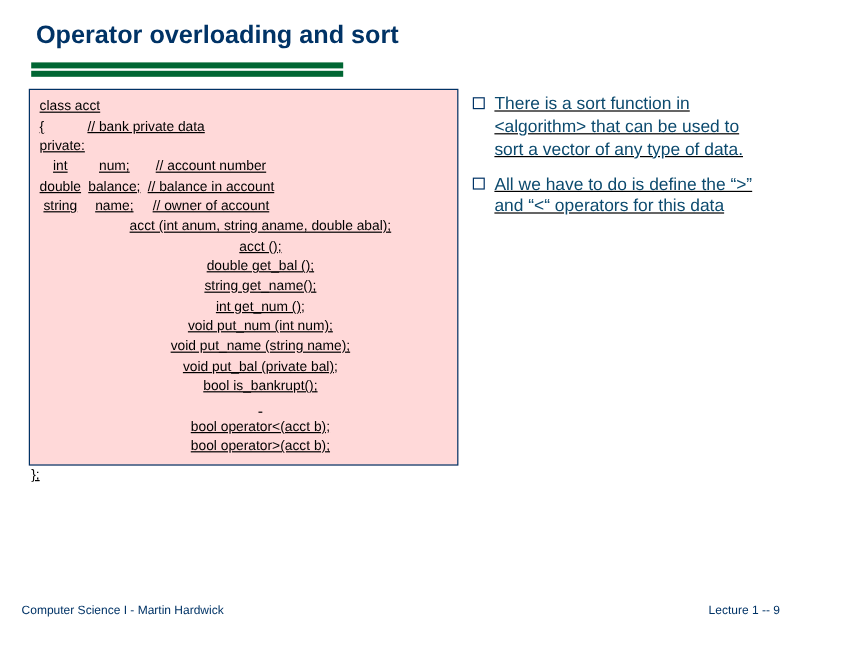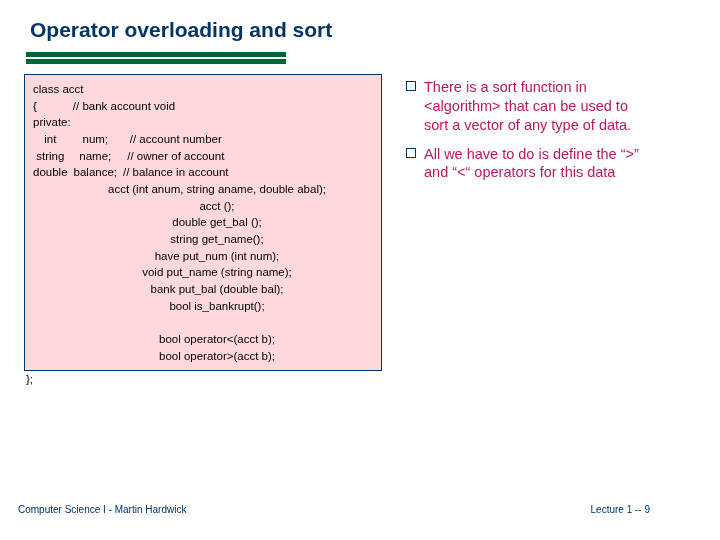--- a/index.html
+++ b/index.html
@@ -9,7 +9,7 @@
   .rule { width: 260px; height: 14px; position: relative; margin-left: 2px; margin-bottom: 8px; }
   .rule .bar1 { position: absolute; left: 0; top: 0; width: 260px; height: 5px; background: #006633; }
   .rule .bar2 { position: absolute; left: 0; top: 7px; width: 260px; height: 5px; background: #006633; }
-  .content { display: flex; gap: 24px; }
+  .content { display: flex; gap: 12px; text-decoration: underline; }
   .codebox { width: 358px; border: 1px solid #003366; background: #ffd9d9; padding: 6px 8px; font-size: 11.5px; color: #000; line-height: 1.45; font-family: Arial, sans-serif; }
   .codebox table { border-collapse: collapse; }
   .codebox td { padding: 0 6px 0 0; white-space: nowrap; vertical-align: top; }

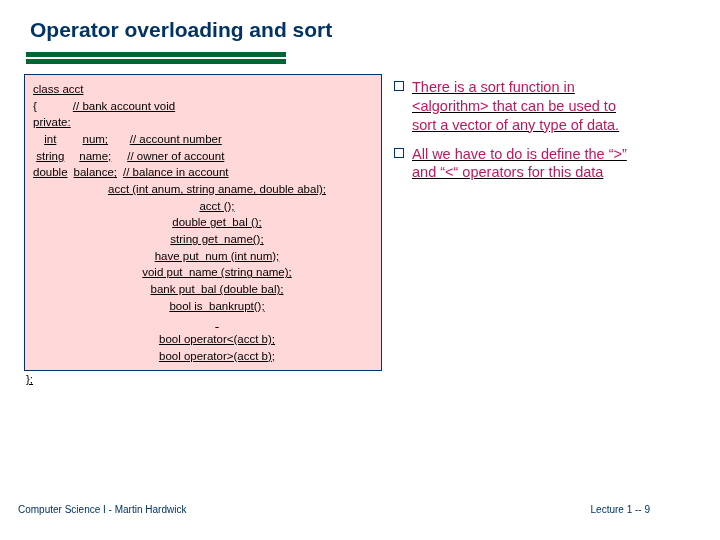--- a/index.html
+++ b/index.html
@@ -17,7 +17,7 @@
   .ind0 { padding-left: 0; }
   .bullets { flex: 1; padding-top: 4px; }
   .bullets ul { list-style: none; }
-  .bullets li { display: flex; align-items: flex-start; font-size: 14.5px; color: #be185d; margin-bottom: 10px; line-height: 1.3; }
+  .bullets li { display: flex; align-items: flex-start; font-size: 14.5px; color: #0c4a6e; margin-bottom: 10px; line-height: 1.3; }
   .bullets .sq { width: 10px; height: 10px; border: 1.5px solid #003366; margin-right: 8px; margin-top: 3px; flex-shrink: 0; }
   .footer { position: absolute; bottom: 25px; left: 18px; right: 18px; display: flex; justify-content: space-between; font-size: 10px; color: #003366; }
   .closebrace { font-size: 11.5px; margin-top: 2px; margin-left: 2px; }

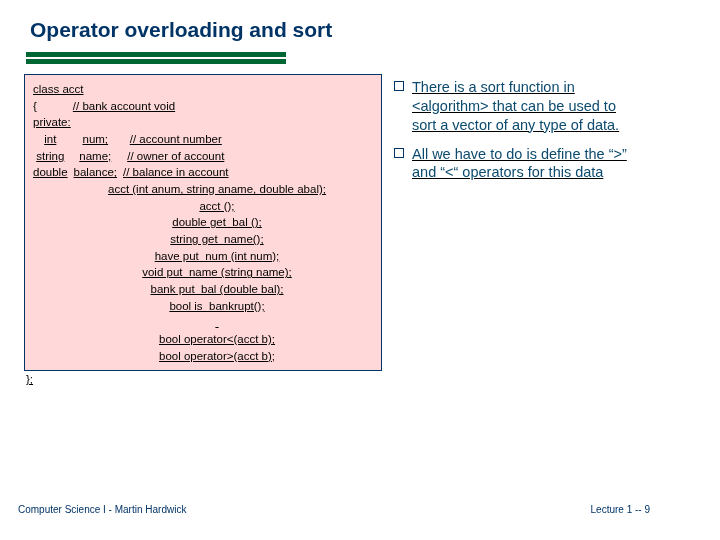--- a/index.html
+++ b/index.html
@@ -40,7 +40,7 @@
             <tbody>
               <tr>
           <td>{</td>
-          <td style="padding-left:30px">// bank account void</td>
+          <td style="padding-left:30px">// bank private data</td>
         </tr>
             </tbody>
           </table>

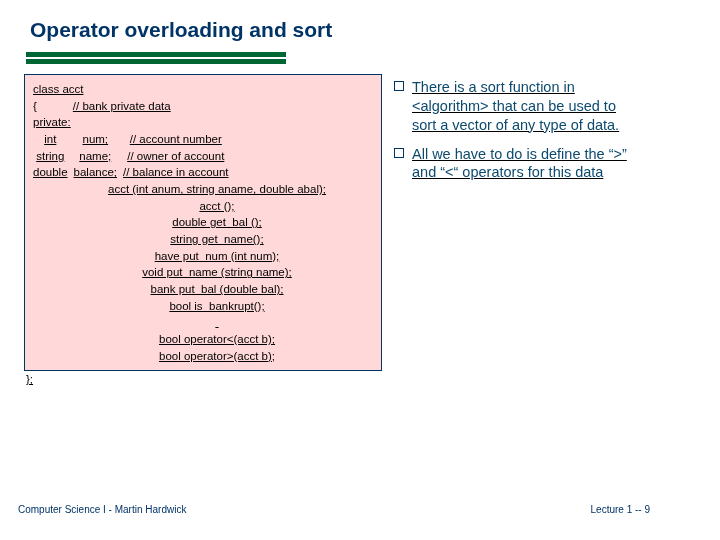--- a/index.html
+++ b/index.html
@@ -53,14 +53,14 @@
             <td>// account number</td>
           </tr>
           <tr>
+            <td>double</td>
+            <td>balance;</td>
+            <td>// balance in account</td>
+          </tr>
+          <tr>
             <td>string</td>
             <td>name;</td>
             <td>// owner of account</td>
-          </tr>
-          <tr>
-            <td>double</td>
-            <td>balance;</td>
-            <td>// balance in account</td>
           </tr>
         </tbody>
           </table>

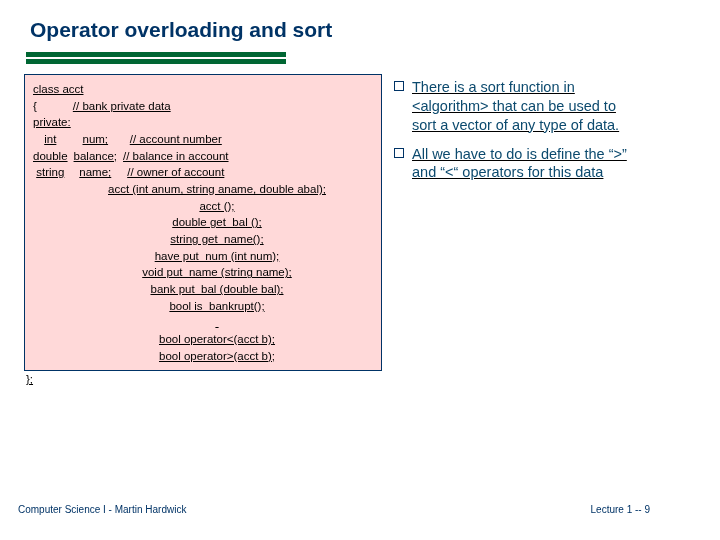--- a/index.html
+++ b/index.html
@@ -68,6 +68,7 @@
         <div class="ind1">acct ();</div>
         <div class="ind1">double get_bal ();</div>
         <div class="ind1">string get_name();</div>
+        <div class="ind1">int get_num ();</div>
         <div class="ind1">have put_num (int num);</div>
         <div class="ind1">void put_name (string name);</div>
         <div class="ind1">bank put_bal (double bal);</div>

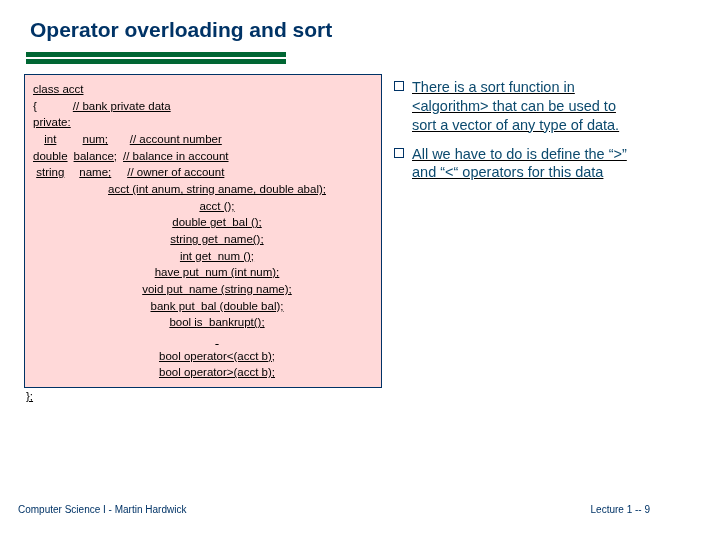--- a/index.html
+++ b/index.html
@@ -69,7 +69,7 @@
         <div class="ind1">double get_bal ();</div>
         <div class="ind1">string get_name();</div>
         <div class="ind1">int get_num ();</div>
-        <div class="ind1">have put_num (int num);</div>
+        <div class="ind1">void put_num (int num);</div>
         <div class="ind1">void put_name (string name);</div>
         <div class="ind1">bank put_bal (double bal);</div>
         <div class="ind1">bool is_bankrupt();</div>

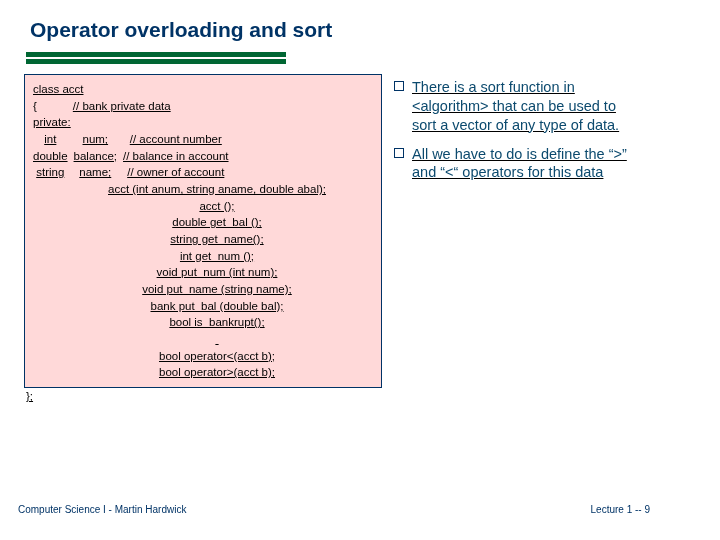--- a/index.html
+++ b/index.html
@@ -71,7 +71,7 @@
         <div class="ind1">int get_num ();</div>
         <div class="ind1">void put_num (int num);</div>
         <div class="ind1">void put_name (string name);</div>
-        <div class="ind1">bank put_bal (double bal);</div>
+        <div class="ind1">void put_bal (private bal);</div>
         <div class="ind1">bool is_bankrupt();</div>
         <div class="ind1">&nbsp;</div>
         <div class="ind1">bool operator&lt;(acct b);</div>

